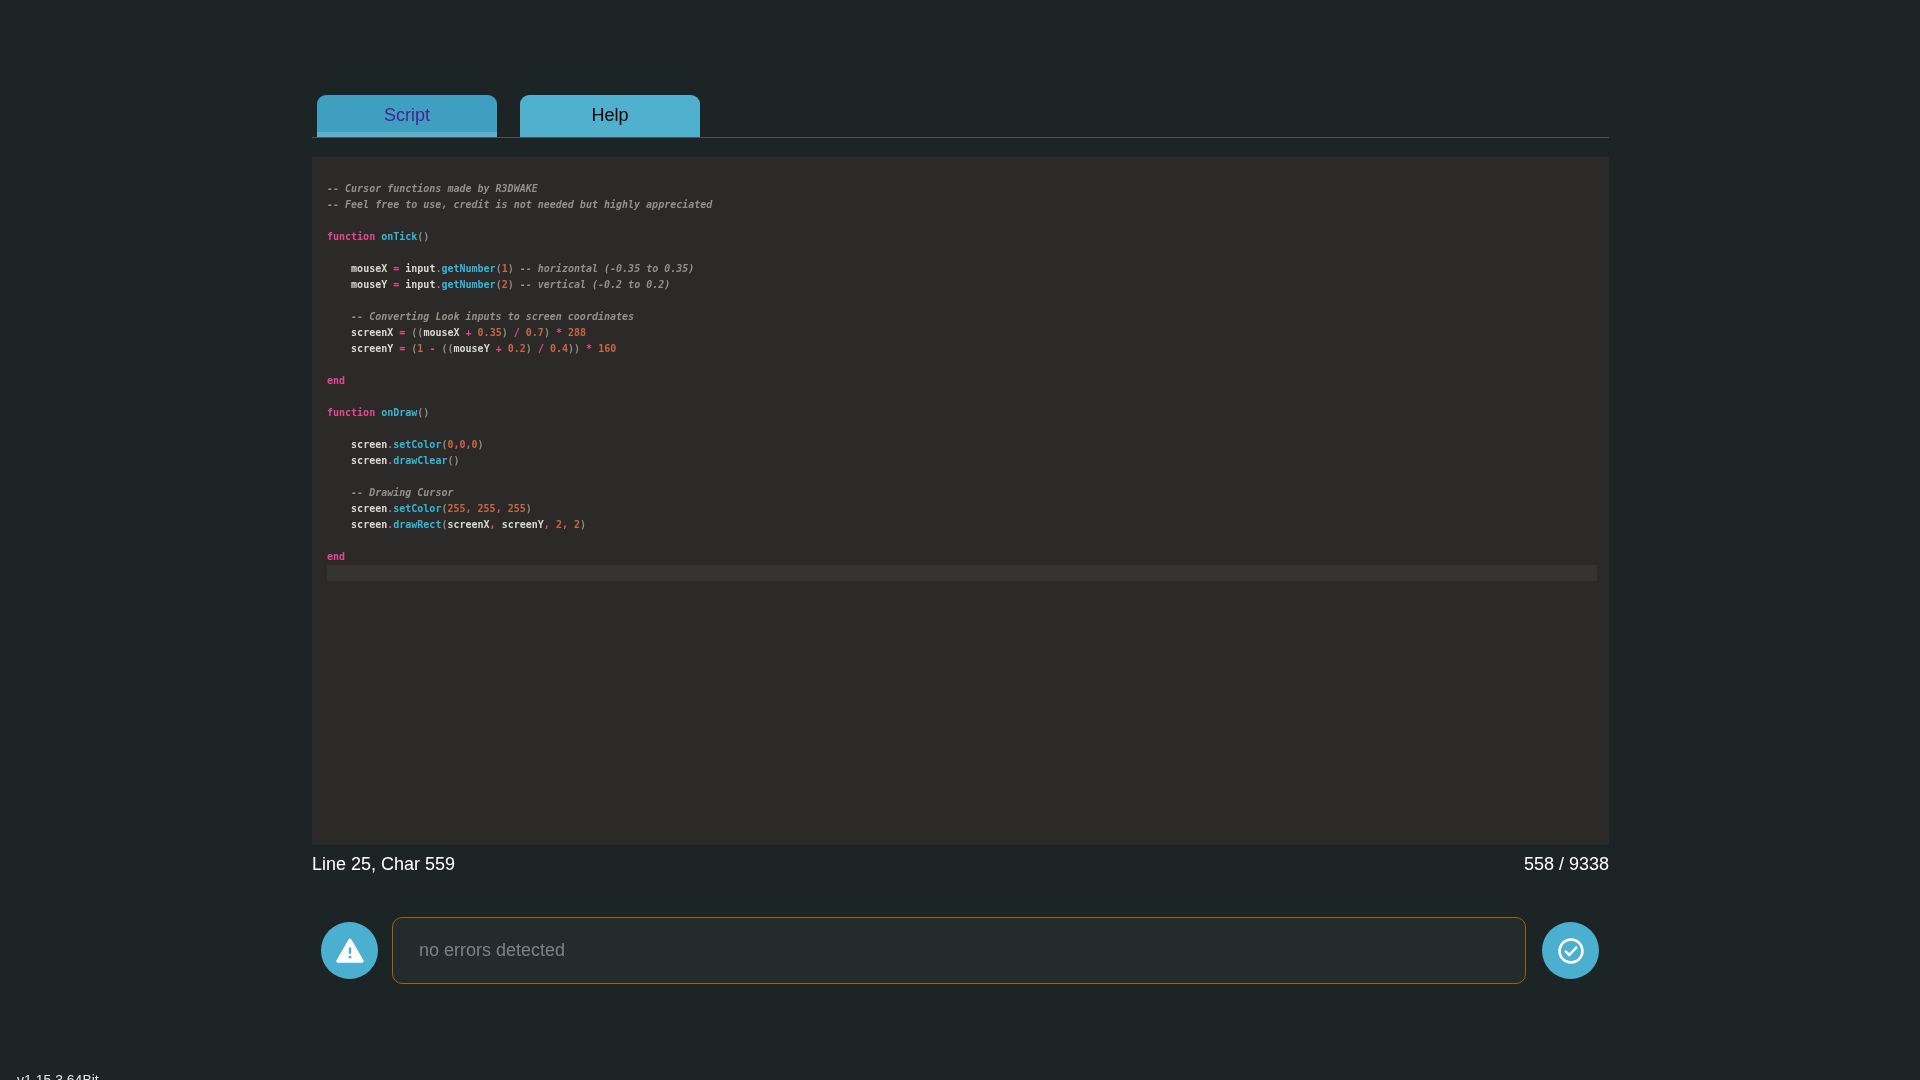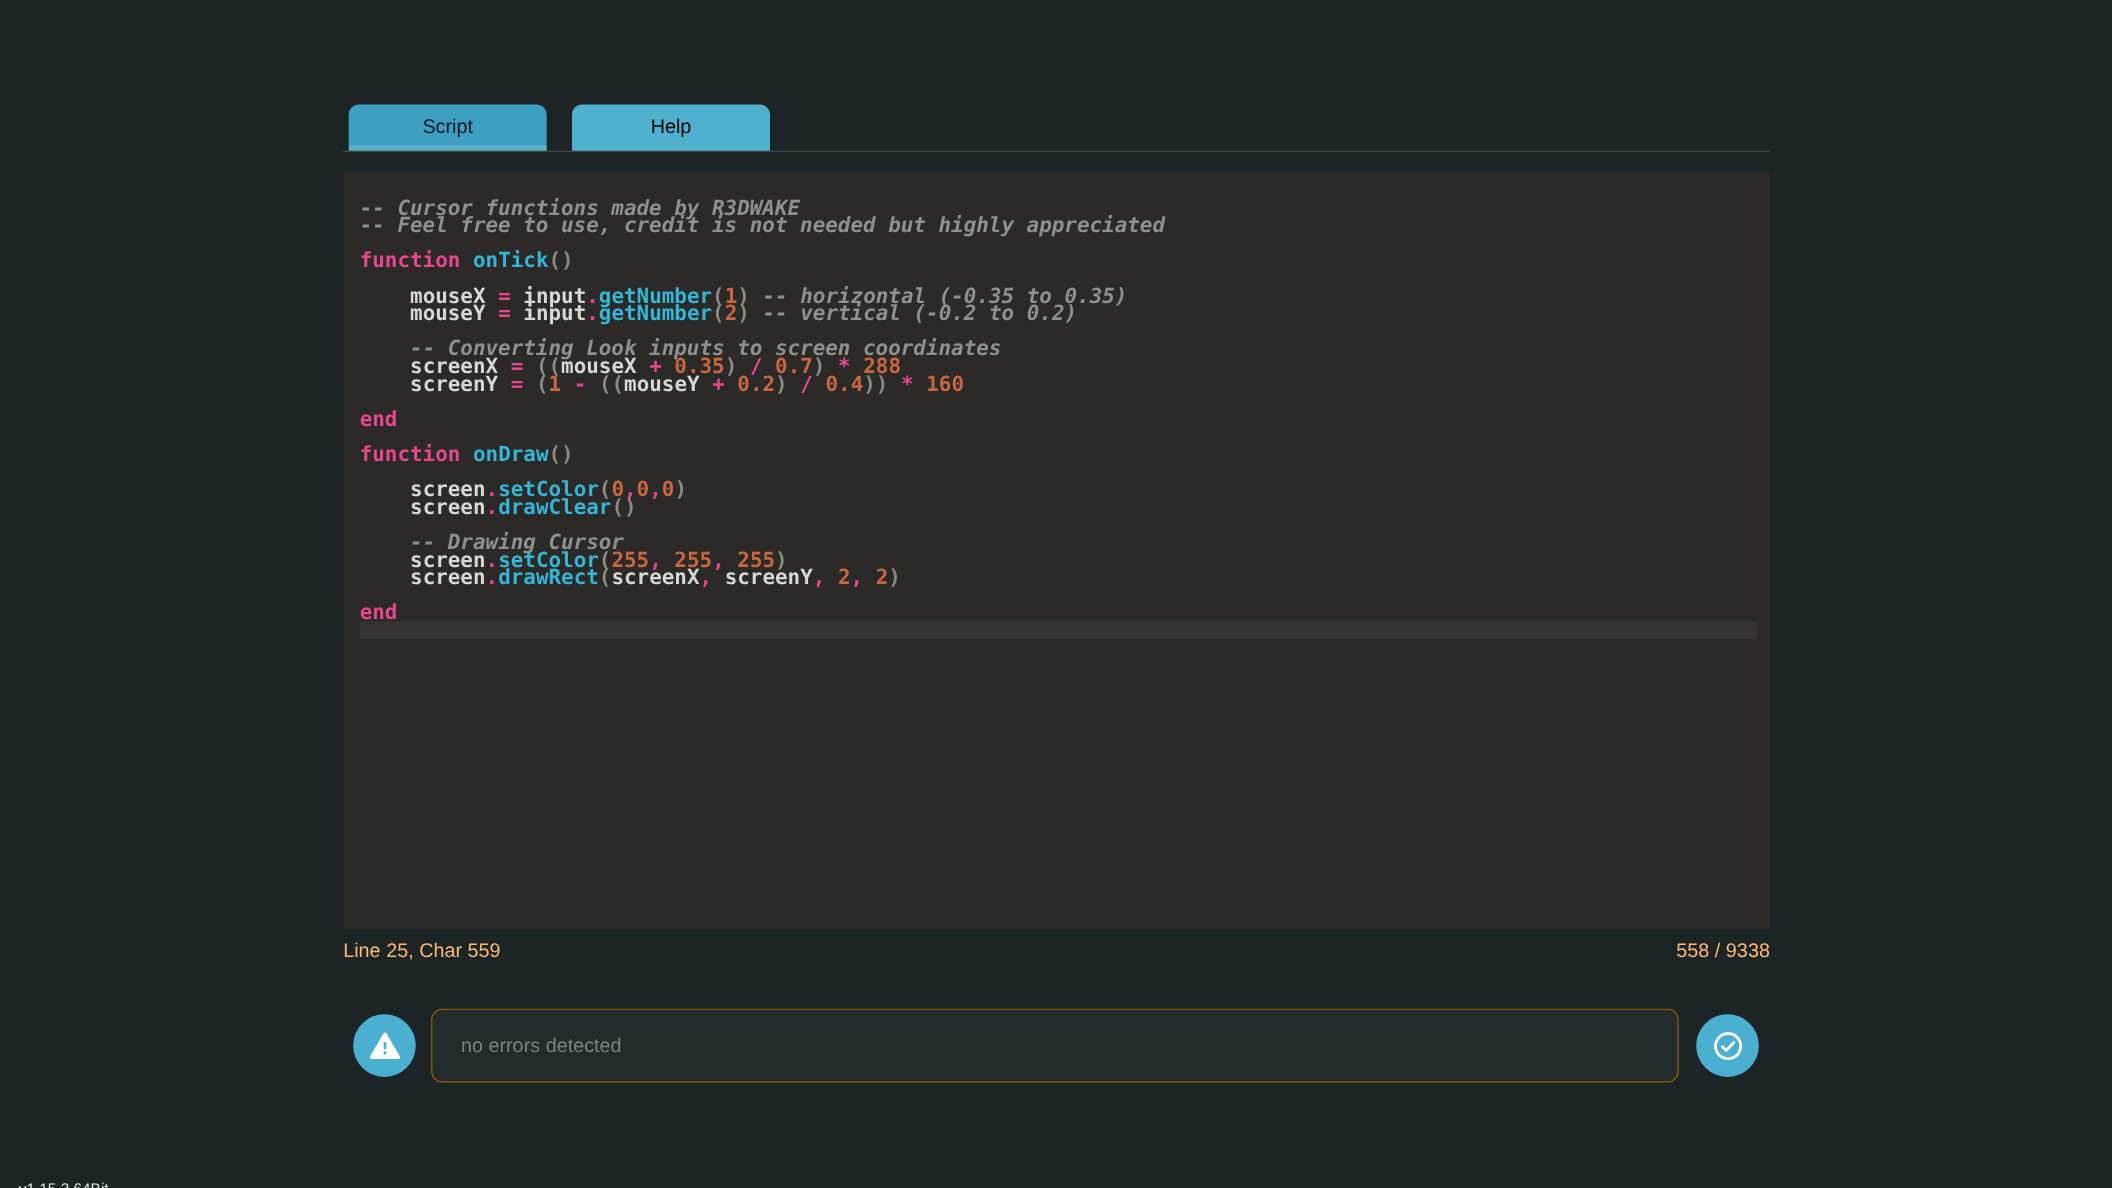--- a/index.html
+++ b/index.html
@@ -26,7 +26,7 @@
   }
   .tab--active {
     background: var(--tab_active_bg, #3f9fc0);
-    color:#0f172a;
+    color:#4c1d95;
     box-shadow: inset 0 -5px 0 rgba(255,255,255,0.18);
   }
   .tab--inactive {

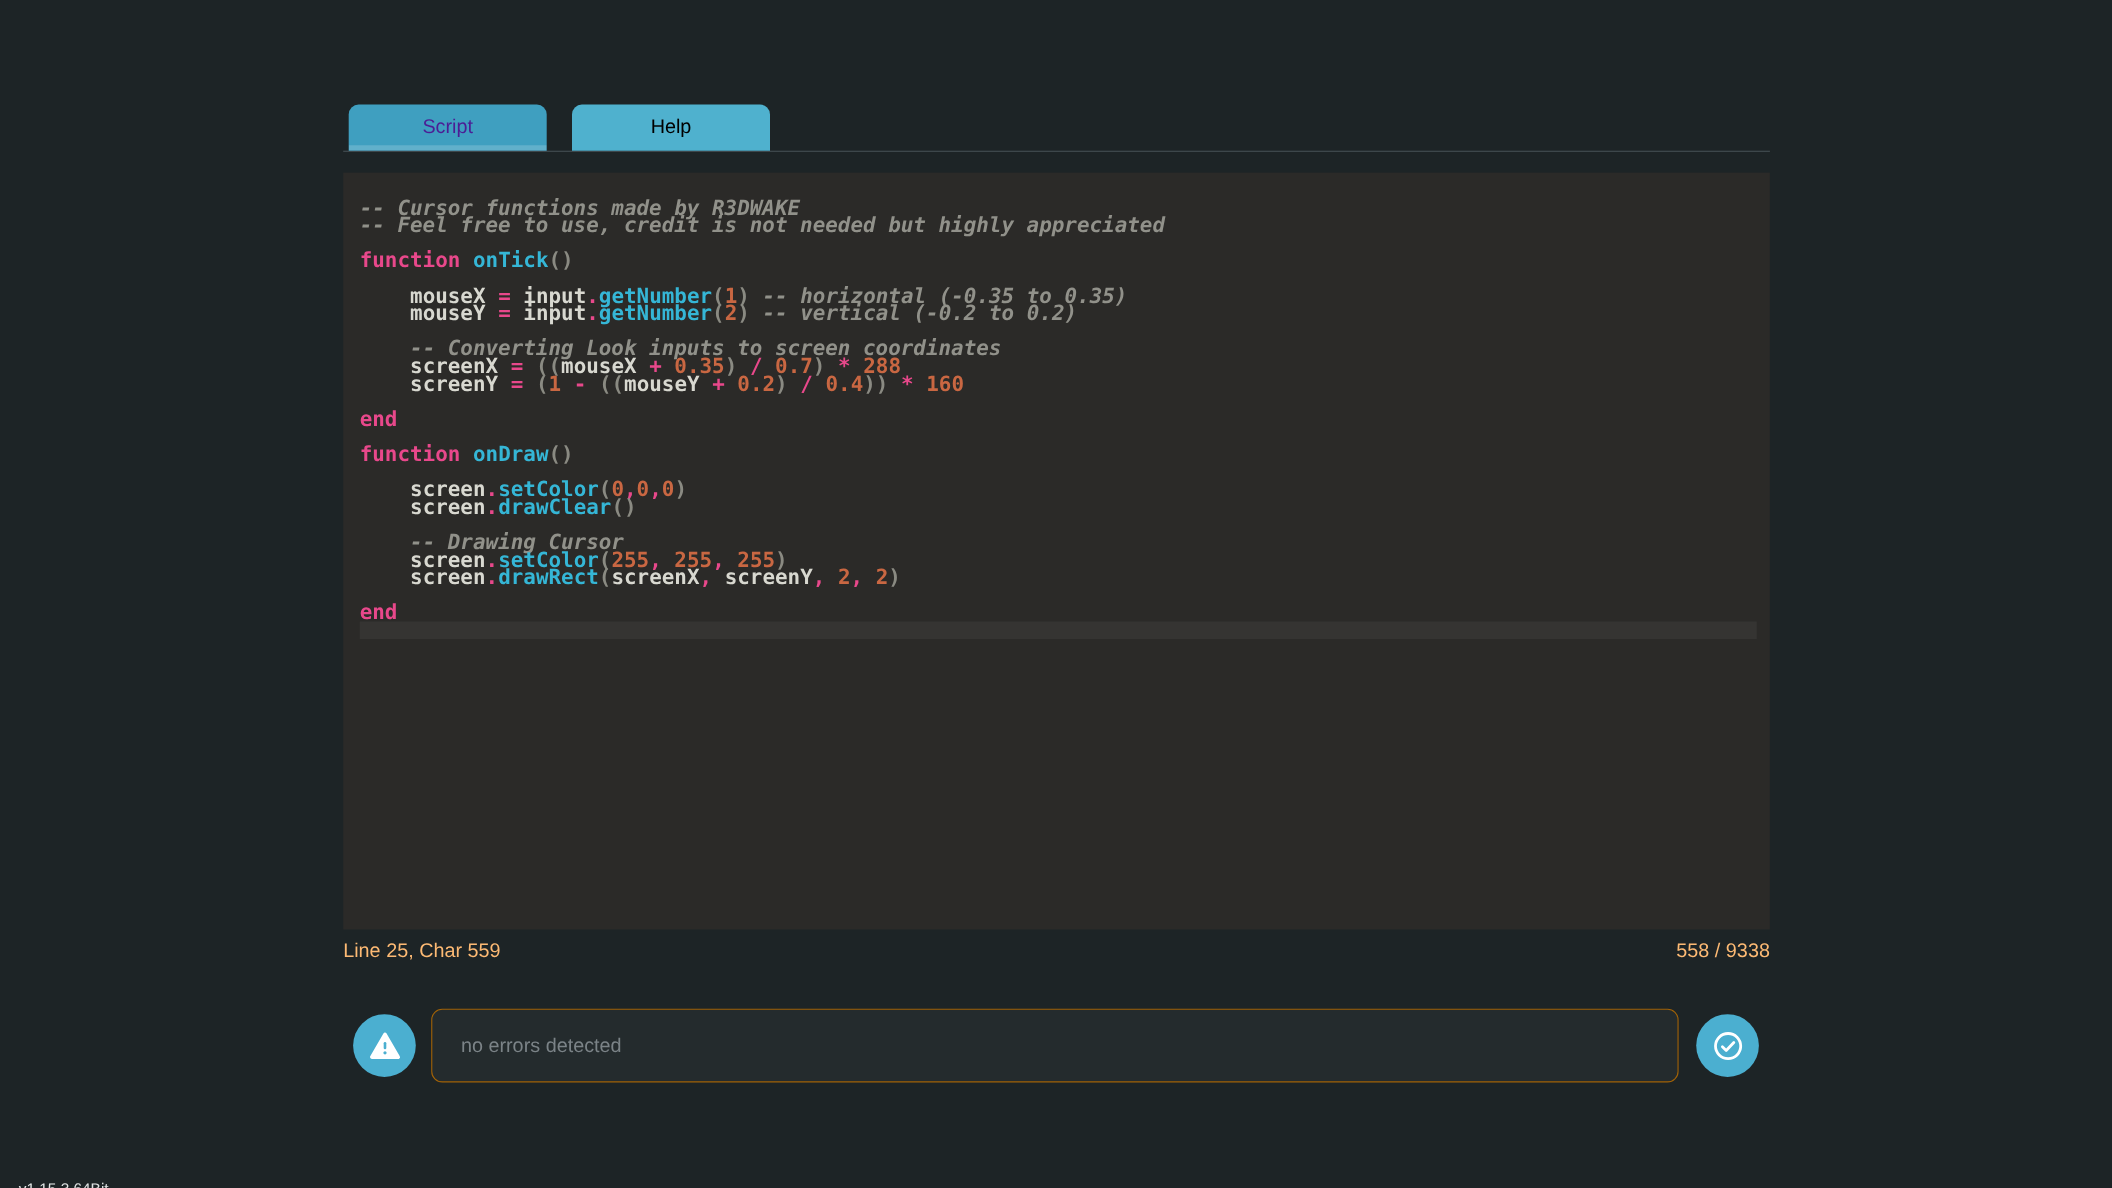--- a/index.html
+++ b/index.html
@@ -42,7 +42,7 @@
   }
   .code {
     font-family:"DejaVu Sans Mono", monospace;
-    font-size:19px; font-weight:bold; line-height:16px;
+    font-size:10px; font-weight:bold; line-height:16px;
     padding:24px 12px 0 15px;
     tab-size:4; -moz-tab-size:4;
   }

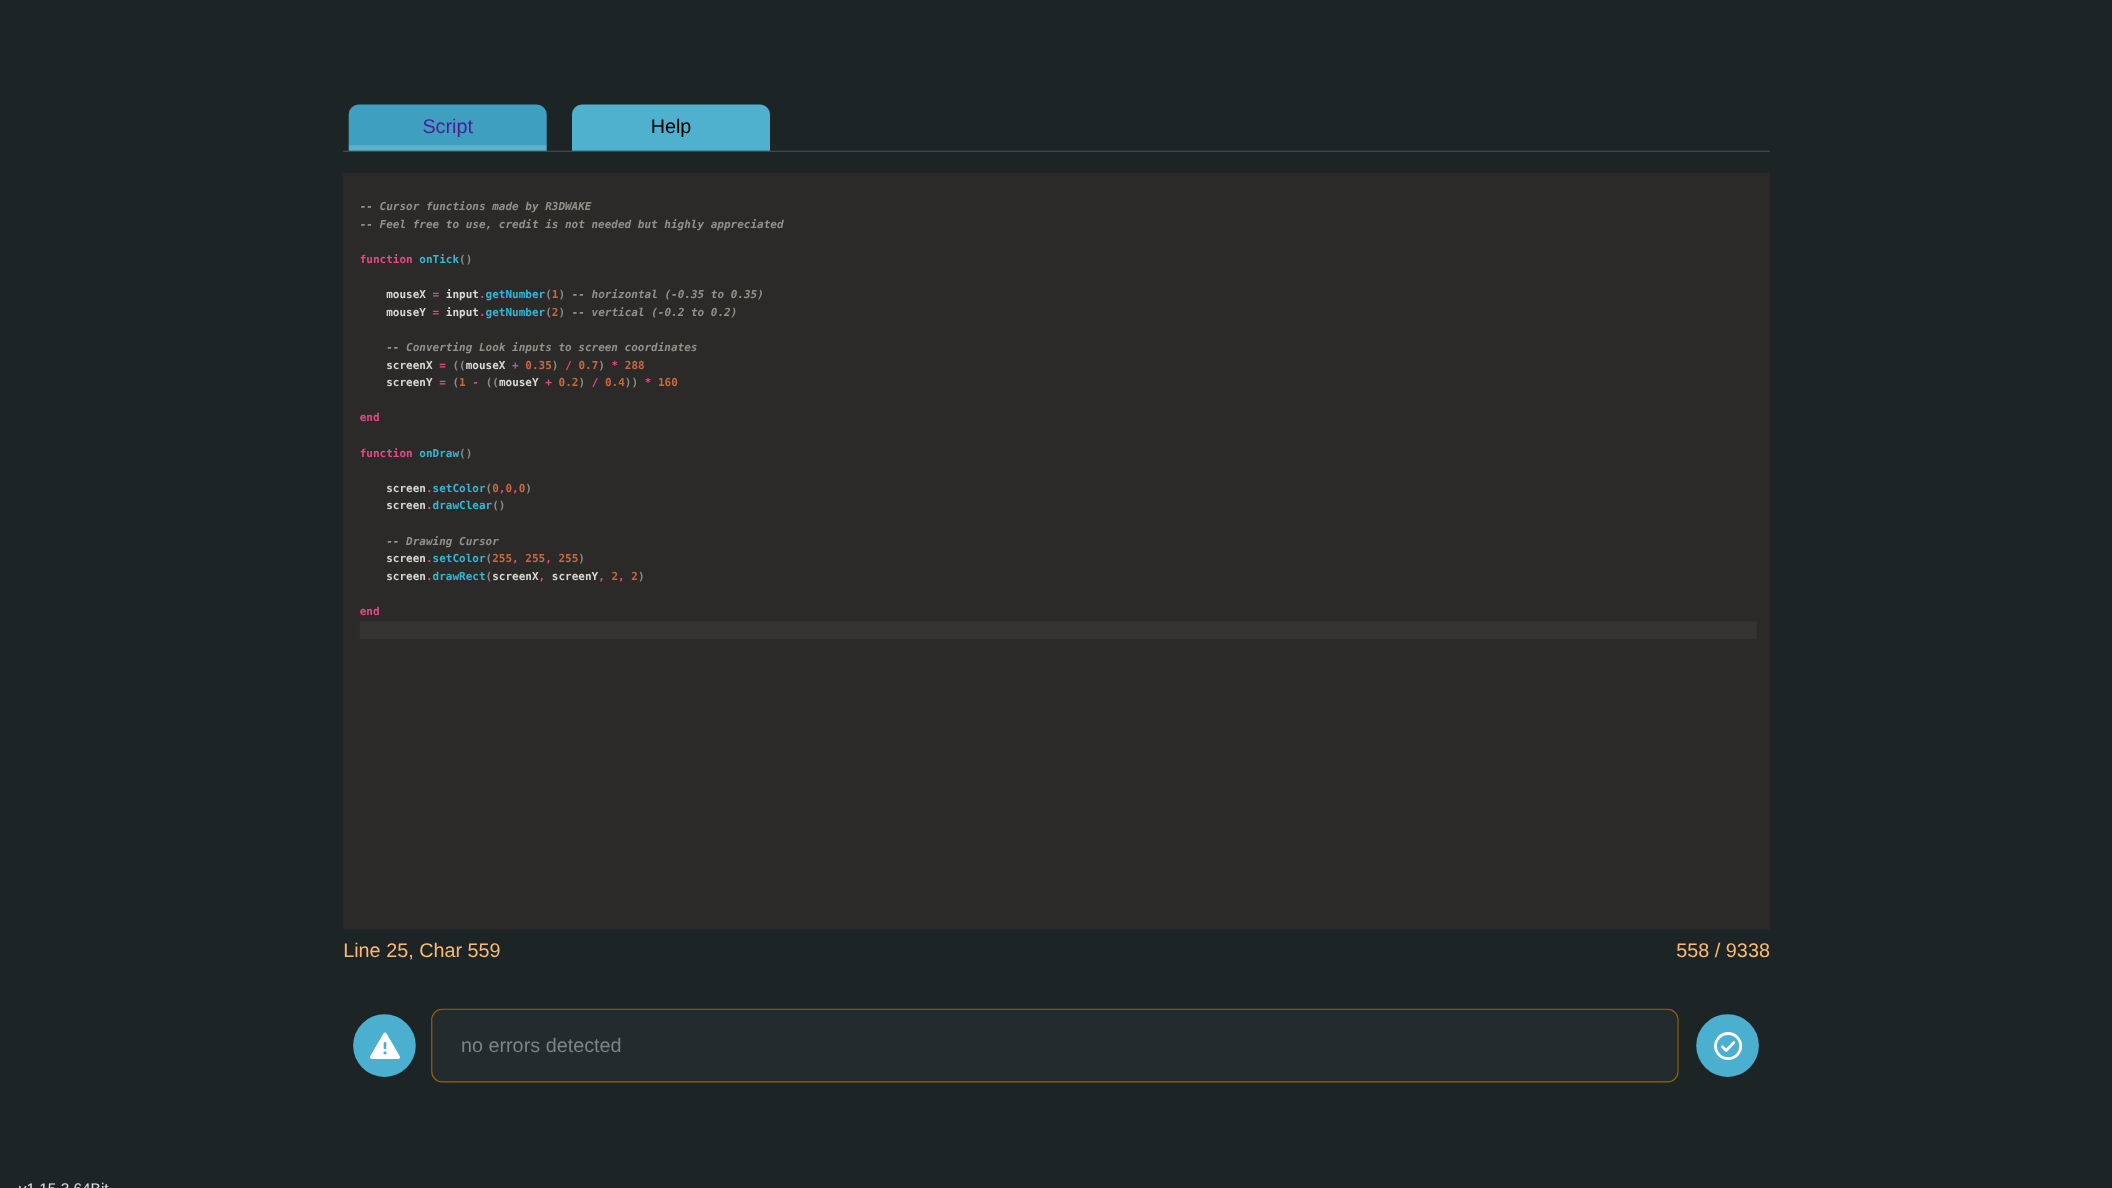--- a/index.html
+++ b/index.html
@@ -61,7 +61,7 @@
   .status {
     position:absolute; left:312px; top:854px; width:1297px;
     display:flex; justify-content:space-between;
-    color:#fdba74; font-size:18px;
+    color:#ffffff; font-size:18px;
   }
 
   

